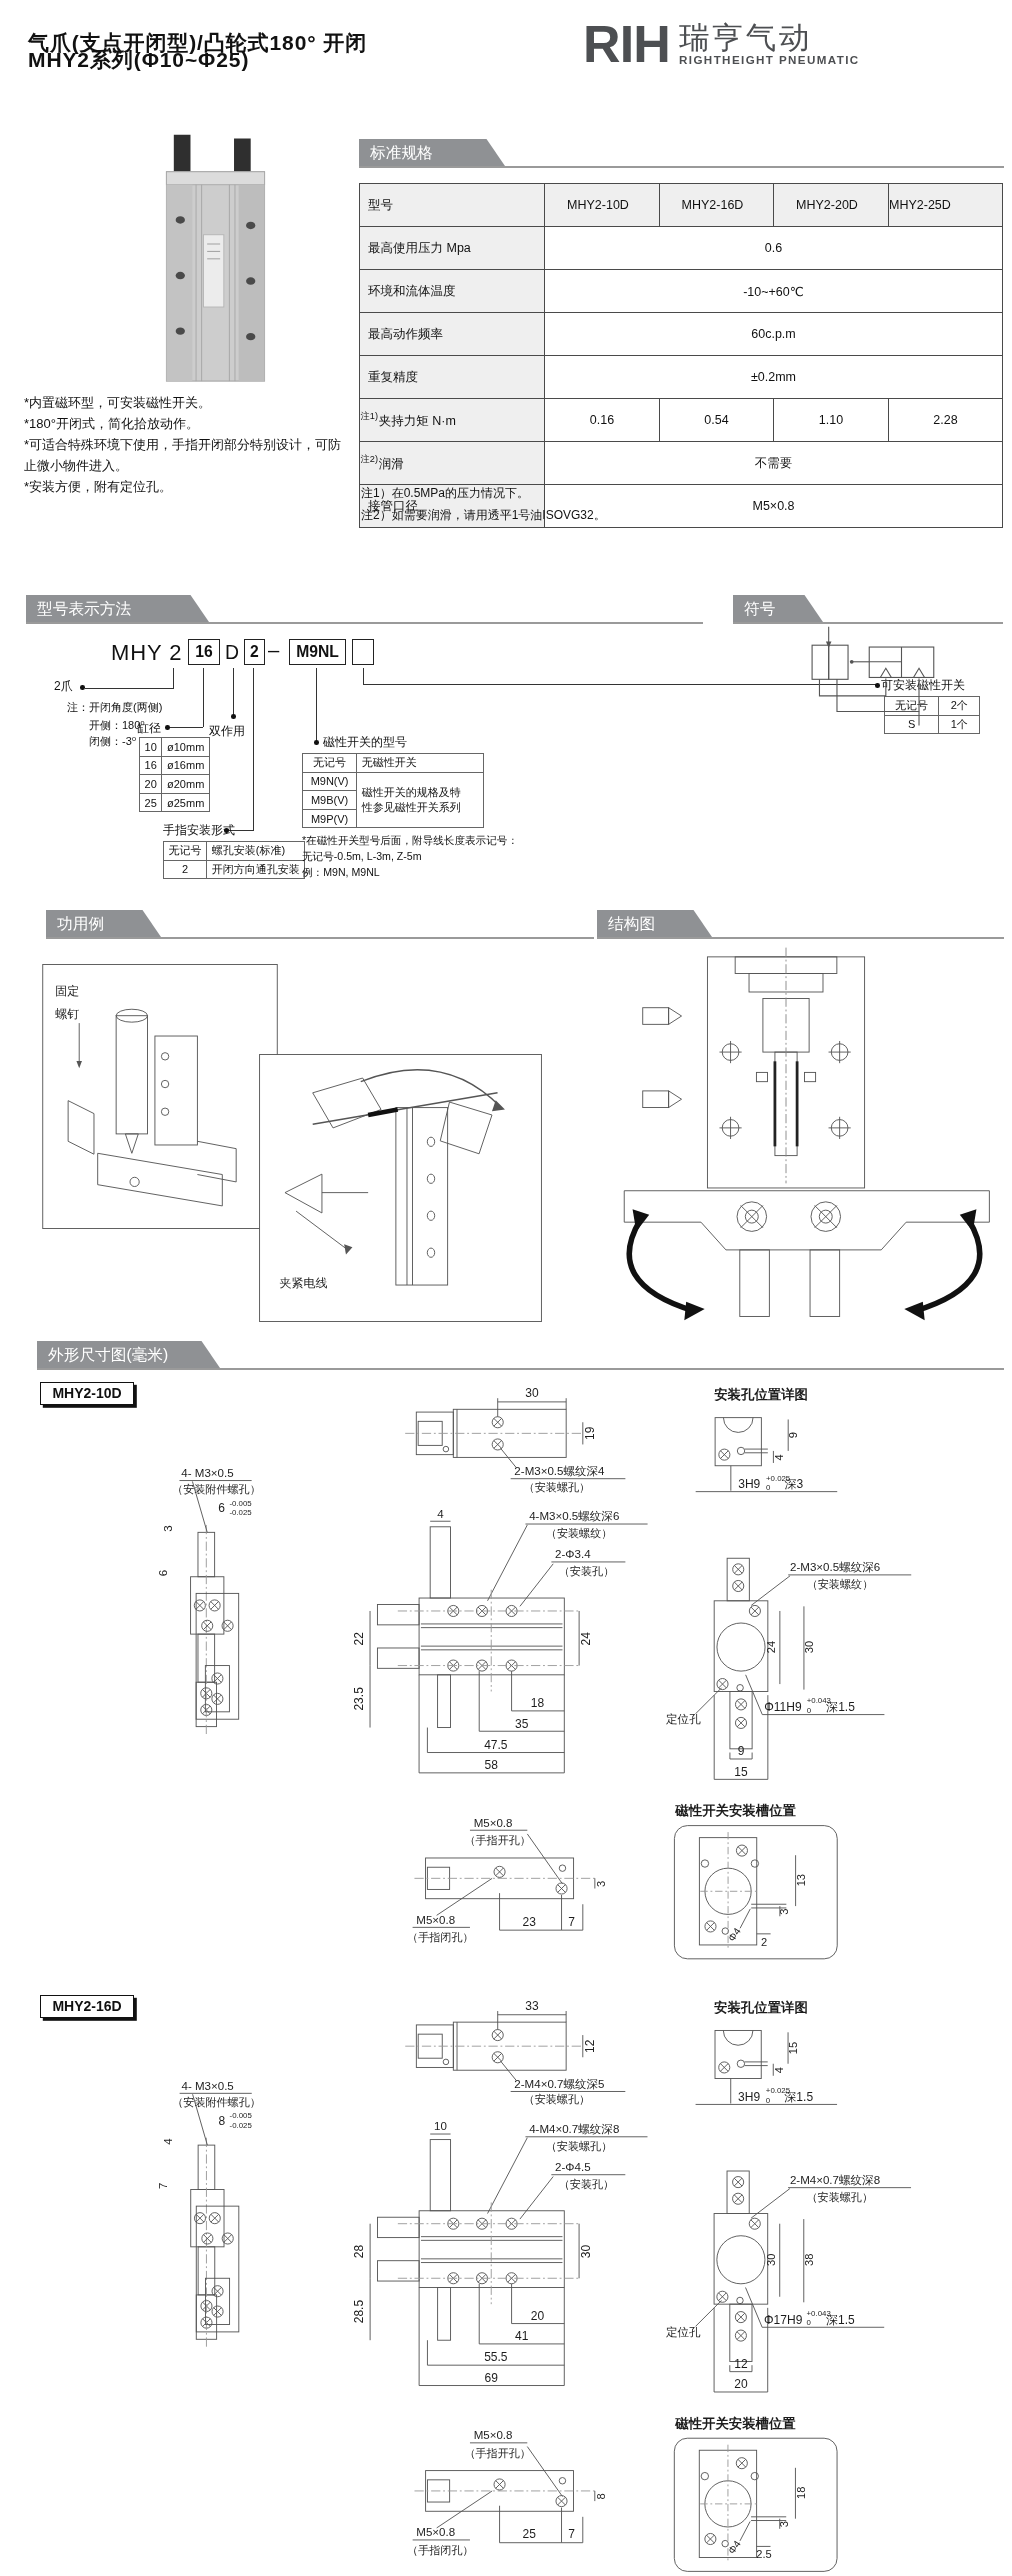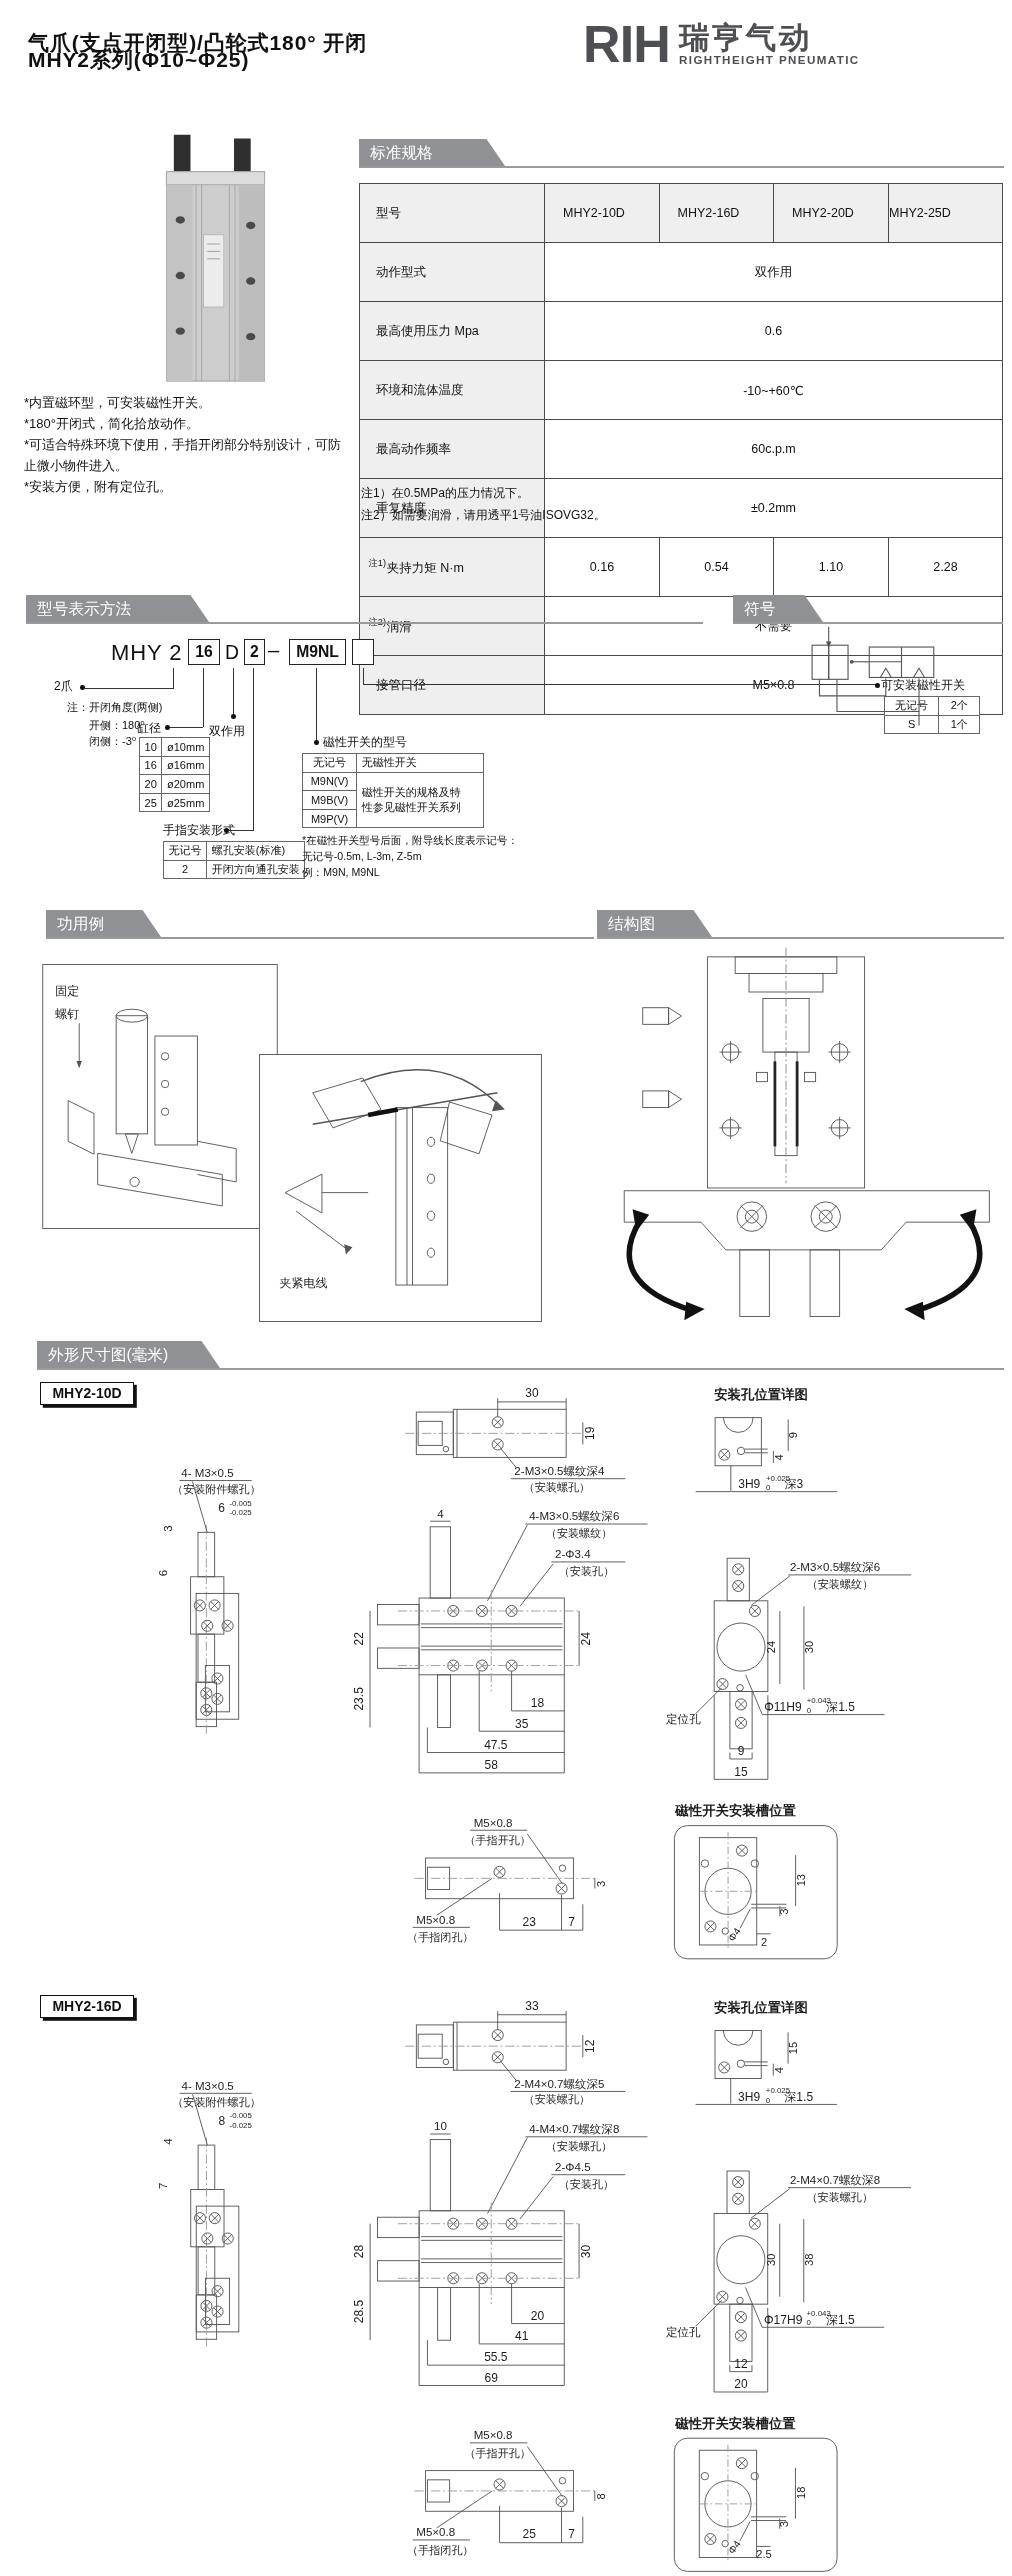--- a/index.html
+++ b/index.html
@@ -8,7 +8,7 @@
   .abs{position:absolute;white-space:nowrap}
   .title1{font-size:21px;font-weight:bold;letter-spacing:0.9px}
   .logo-rih{font-size:52px;font-weight:900;color:#4d4f52;letter-spacing:-0.9px;line-height:48px}
-  .logo-cn{font-size:30.5px;font-weight:700;color:#4d4f52;letter-spacing:2.8px;line-height:31px}
+  .logo-cn{font-size:30.5px;font-weight:400;color:#4d4f52;letter-spacing:2.8px;line-height:31px}
   .logo-en{font-size:11.6px;font-weight:bold;color:#4d4f52;letter-spacing:1.4px}
   .banner{position:absolute;height:27px;background:#8f9194;color:#fff;font-weight:normal;
           font-size:15.7px;line-height:27px;padding:0 24px 0 11px;

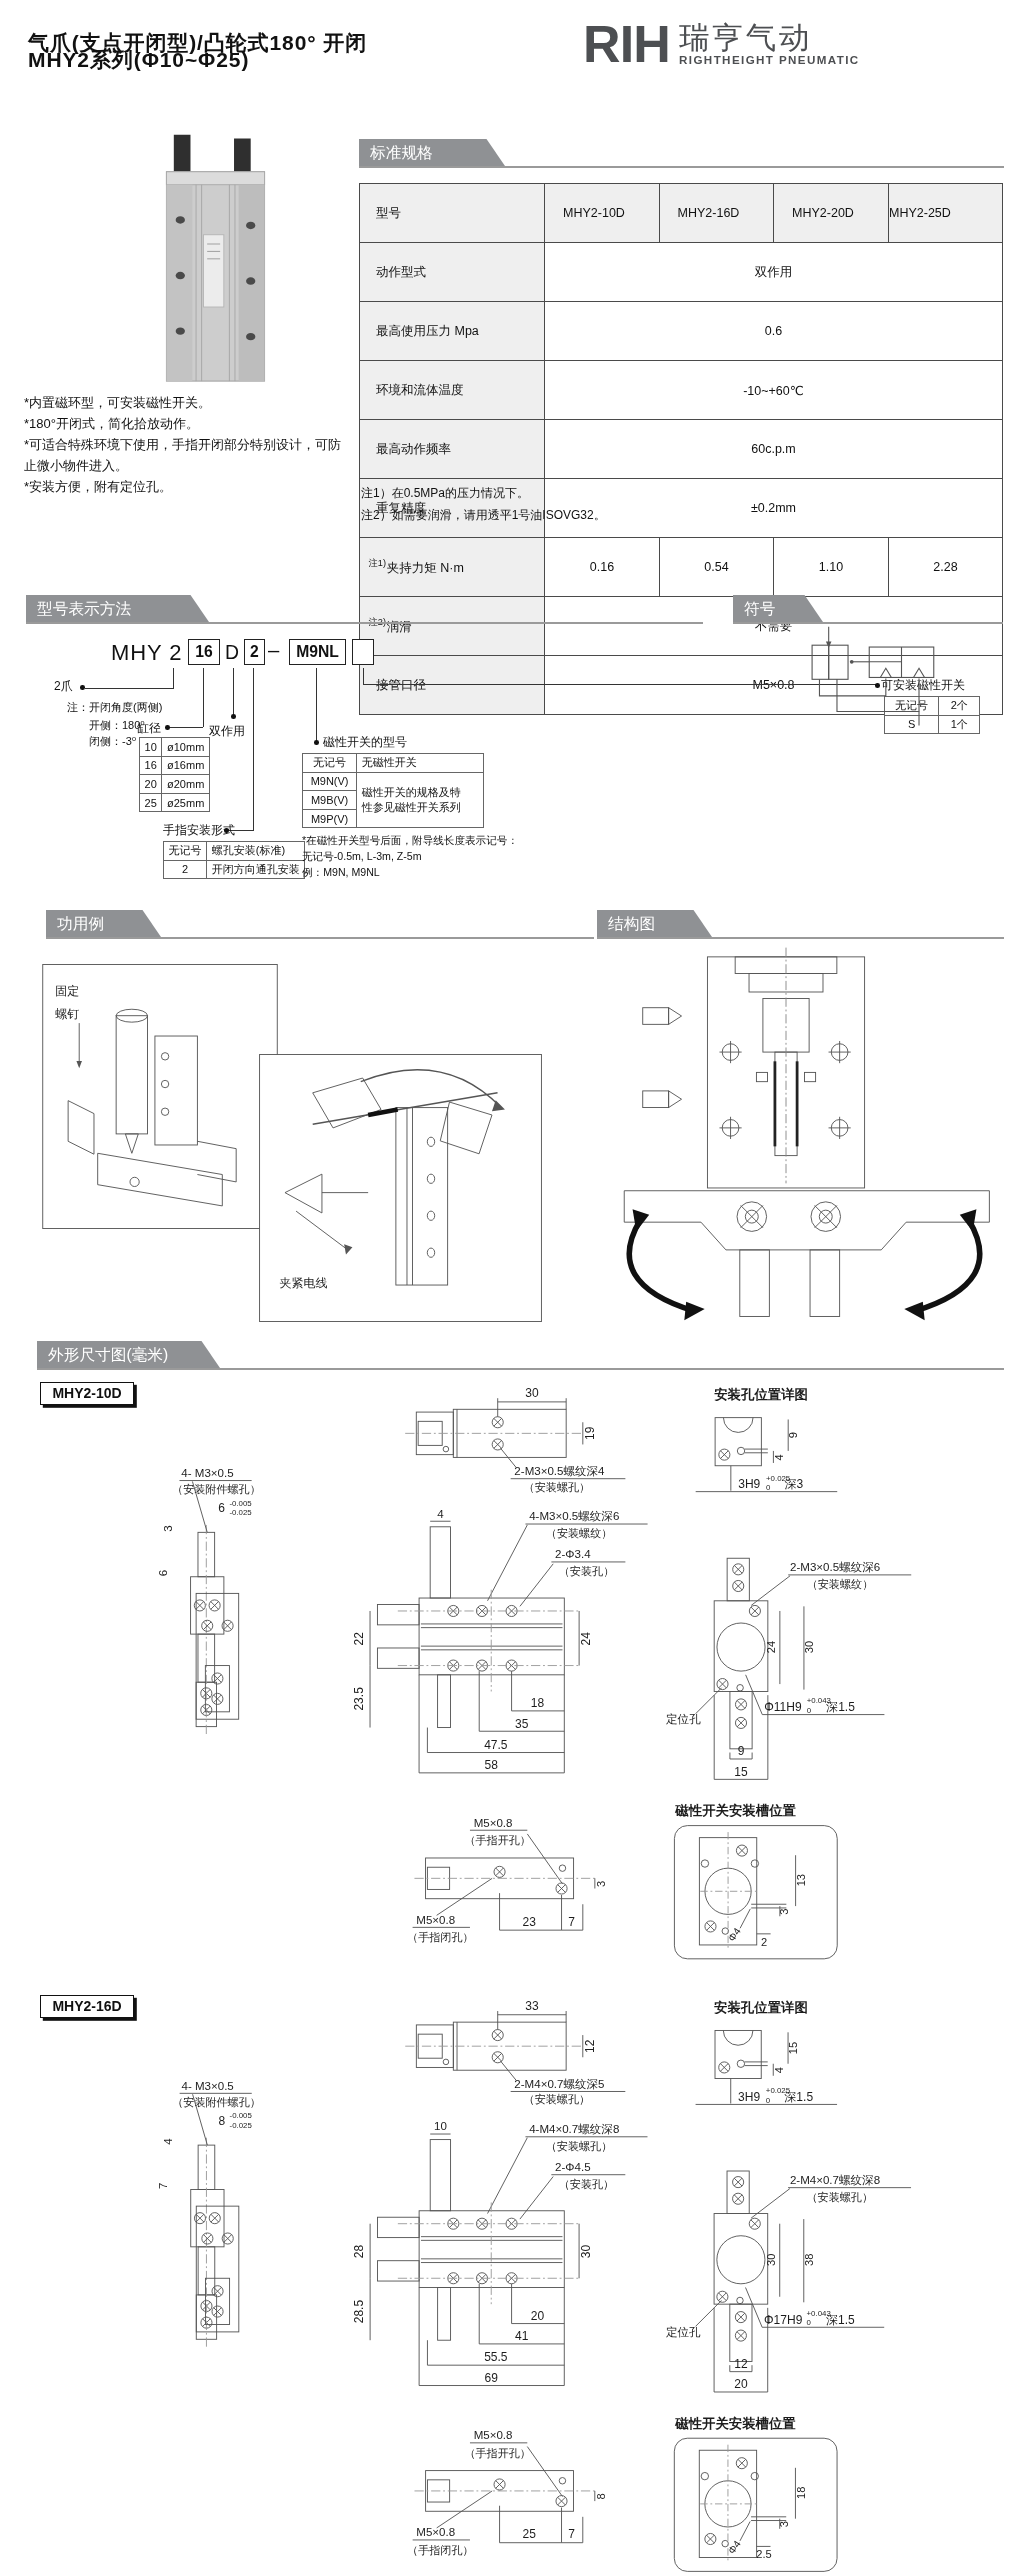--- a/index.html
+++ b/index.html
@@ -18,7 +18,7 @@
           background:#fff;font-size:14px;font-weight:bold;text-align:center;line-height:21px}
   table.spec{position:absolute;left:359px;top:183px;border-collapse:collapse;table-layout:fixed;
              width:642px;font-size:12.5px;color:#111}
-  table.spec td{border:0.9px solid #4a4a4a;height:26px;padding:16px;overflow:hidden}
+  table.spec td{border:0.9px solid #4a4a4a;height:26px;padding:8px;overflow:hidden}
   .lab{background:#efefef;text-align:left;padding-left:13px}
   .val{text-align:center;background:#fff}
   .nt{font-size:9.2px;vertical-align:5.5px;margin-right:0.9px;margin-left:-7.4px}

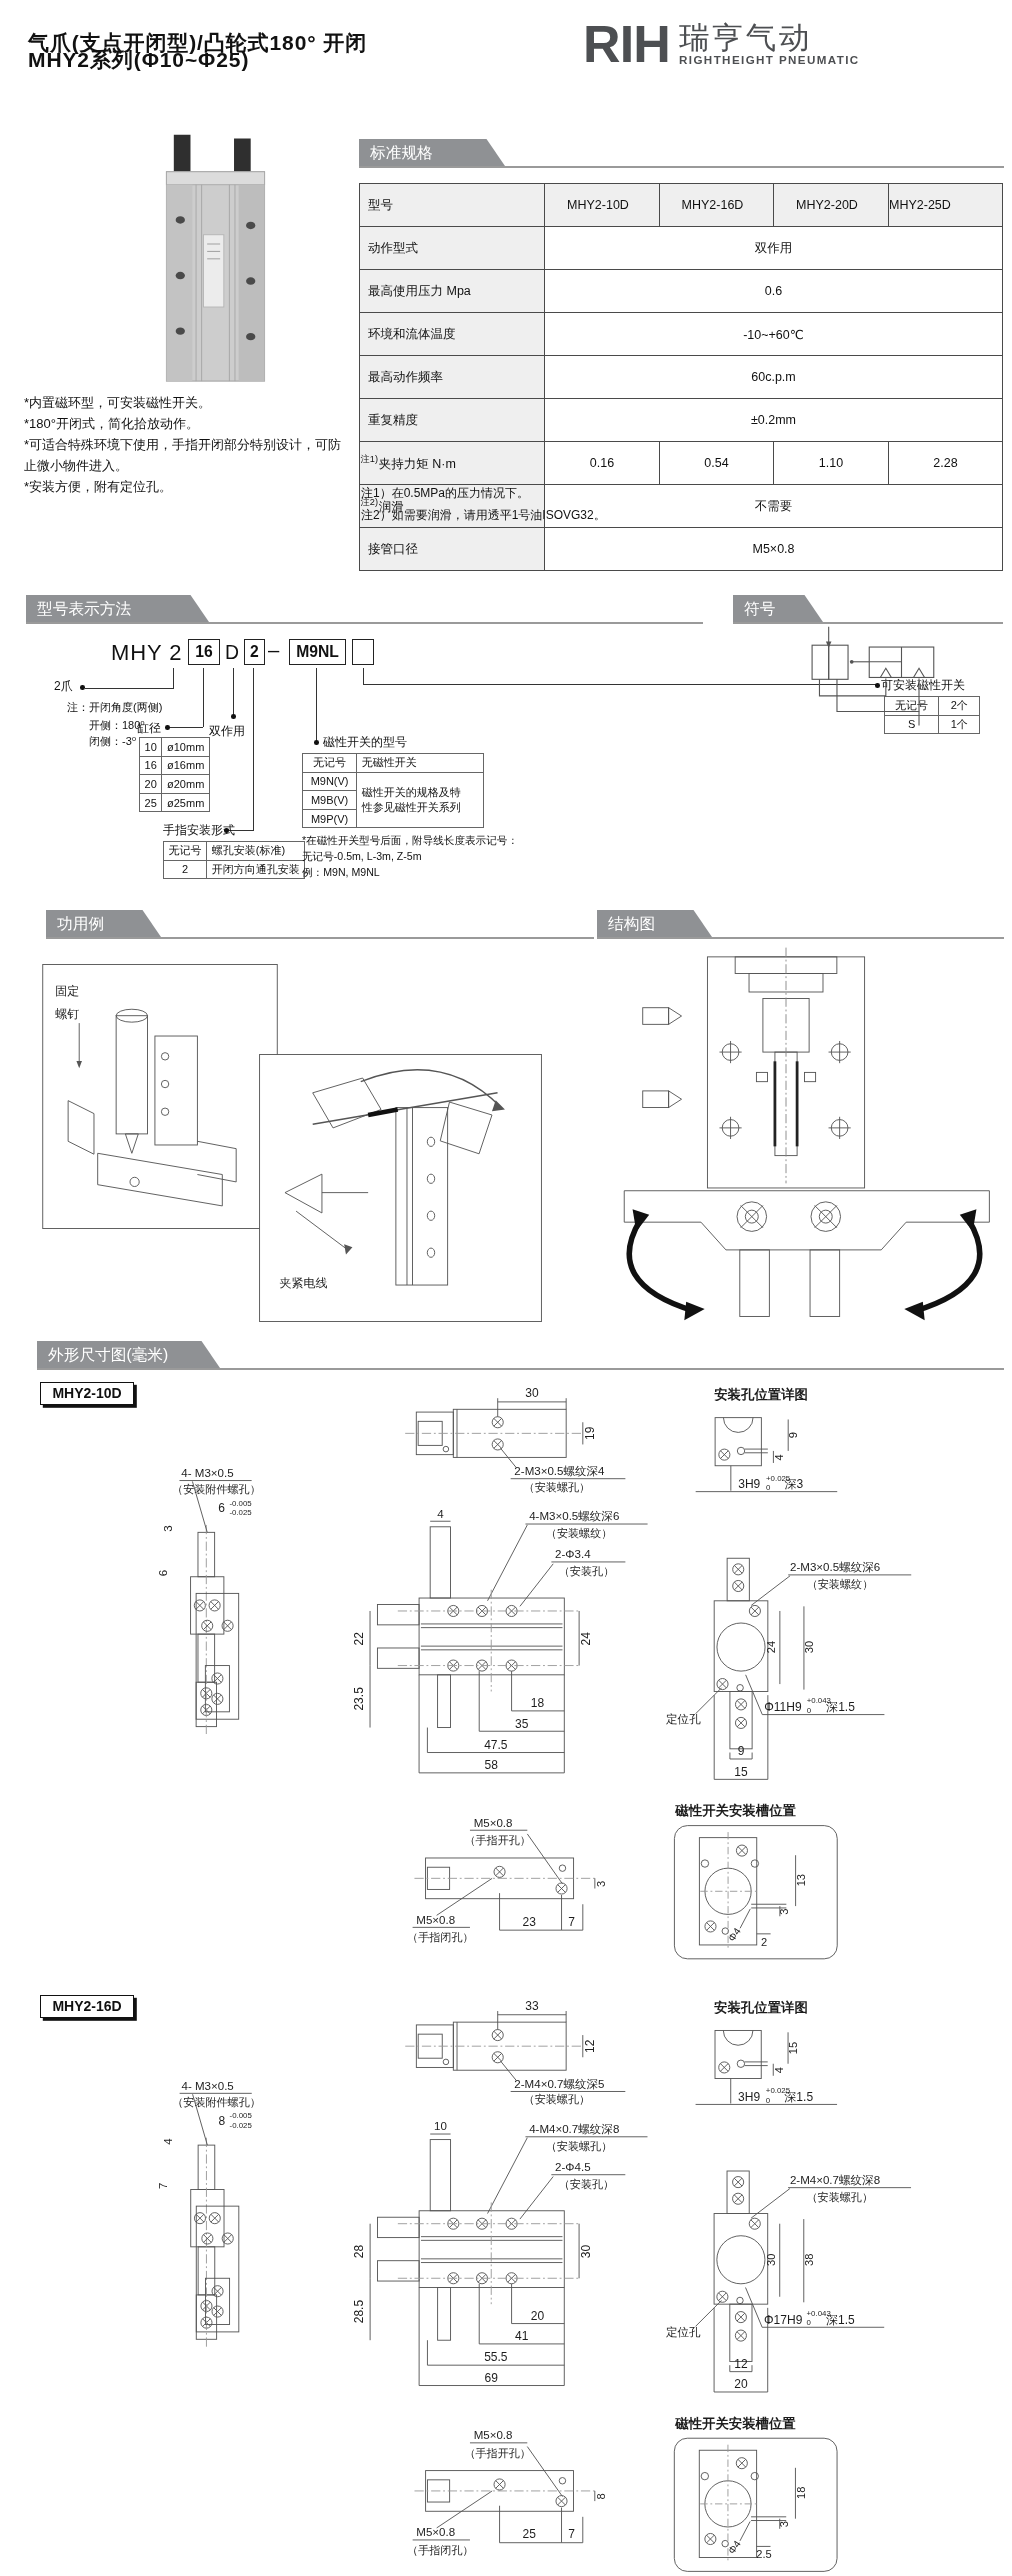--- a/index.html
+++ b/index.html
@@ -117,10 +117,6 @@
       <td class="lab" style="text-align:center;padding-left:0">MHY2-20D</td>
       <td class="lab" style="padding-left:0">MHY2-25D</td>
     </tr>
-    <tr>
-          <td class="lab">动作型式</td>
-          <td class="val" colspan="4">双作用</td>
-        </tr>
     <tr>
           <td class="lab">最高使用压力  Mpa</td>
           <td class="val" colspan="4">0.6</td>

